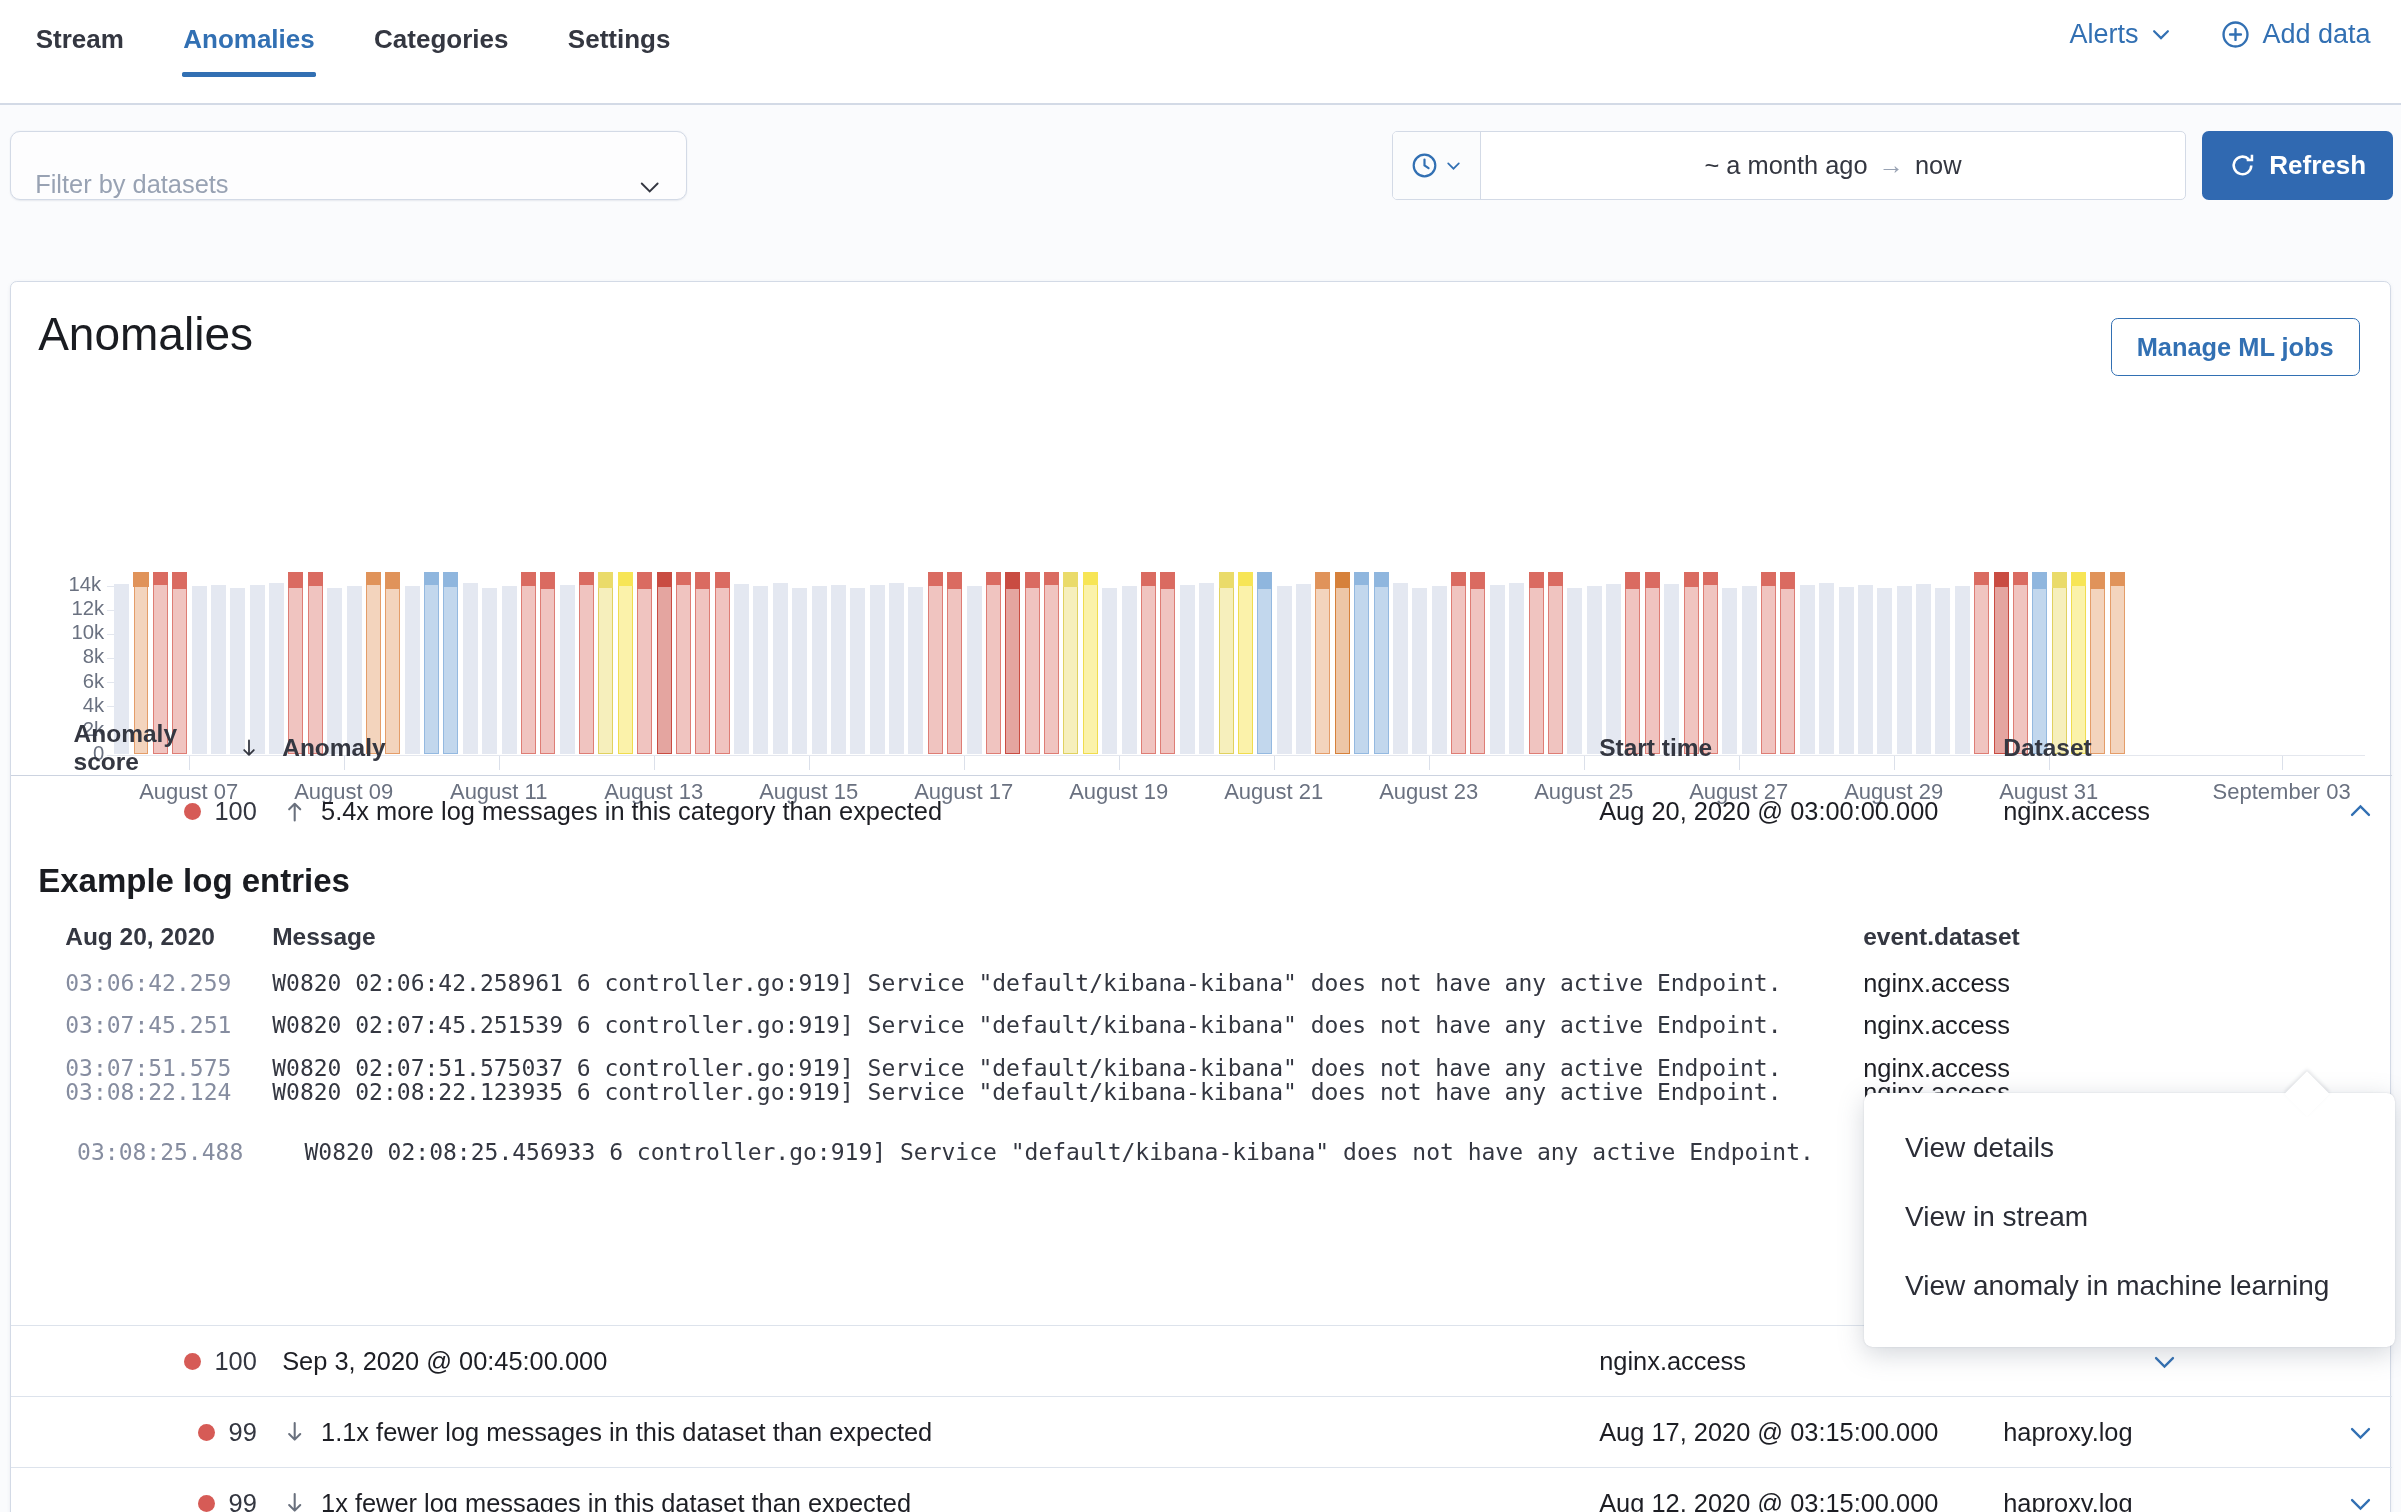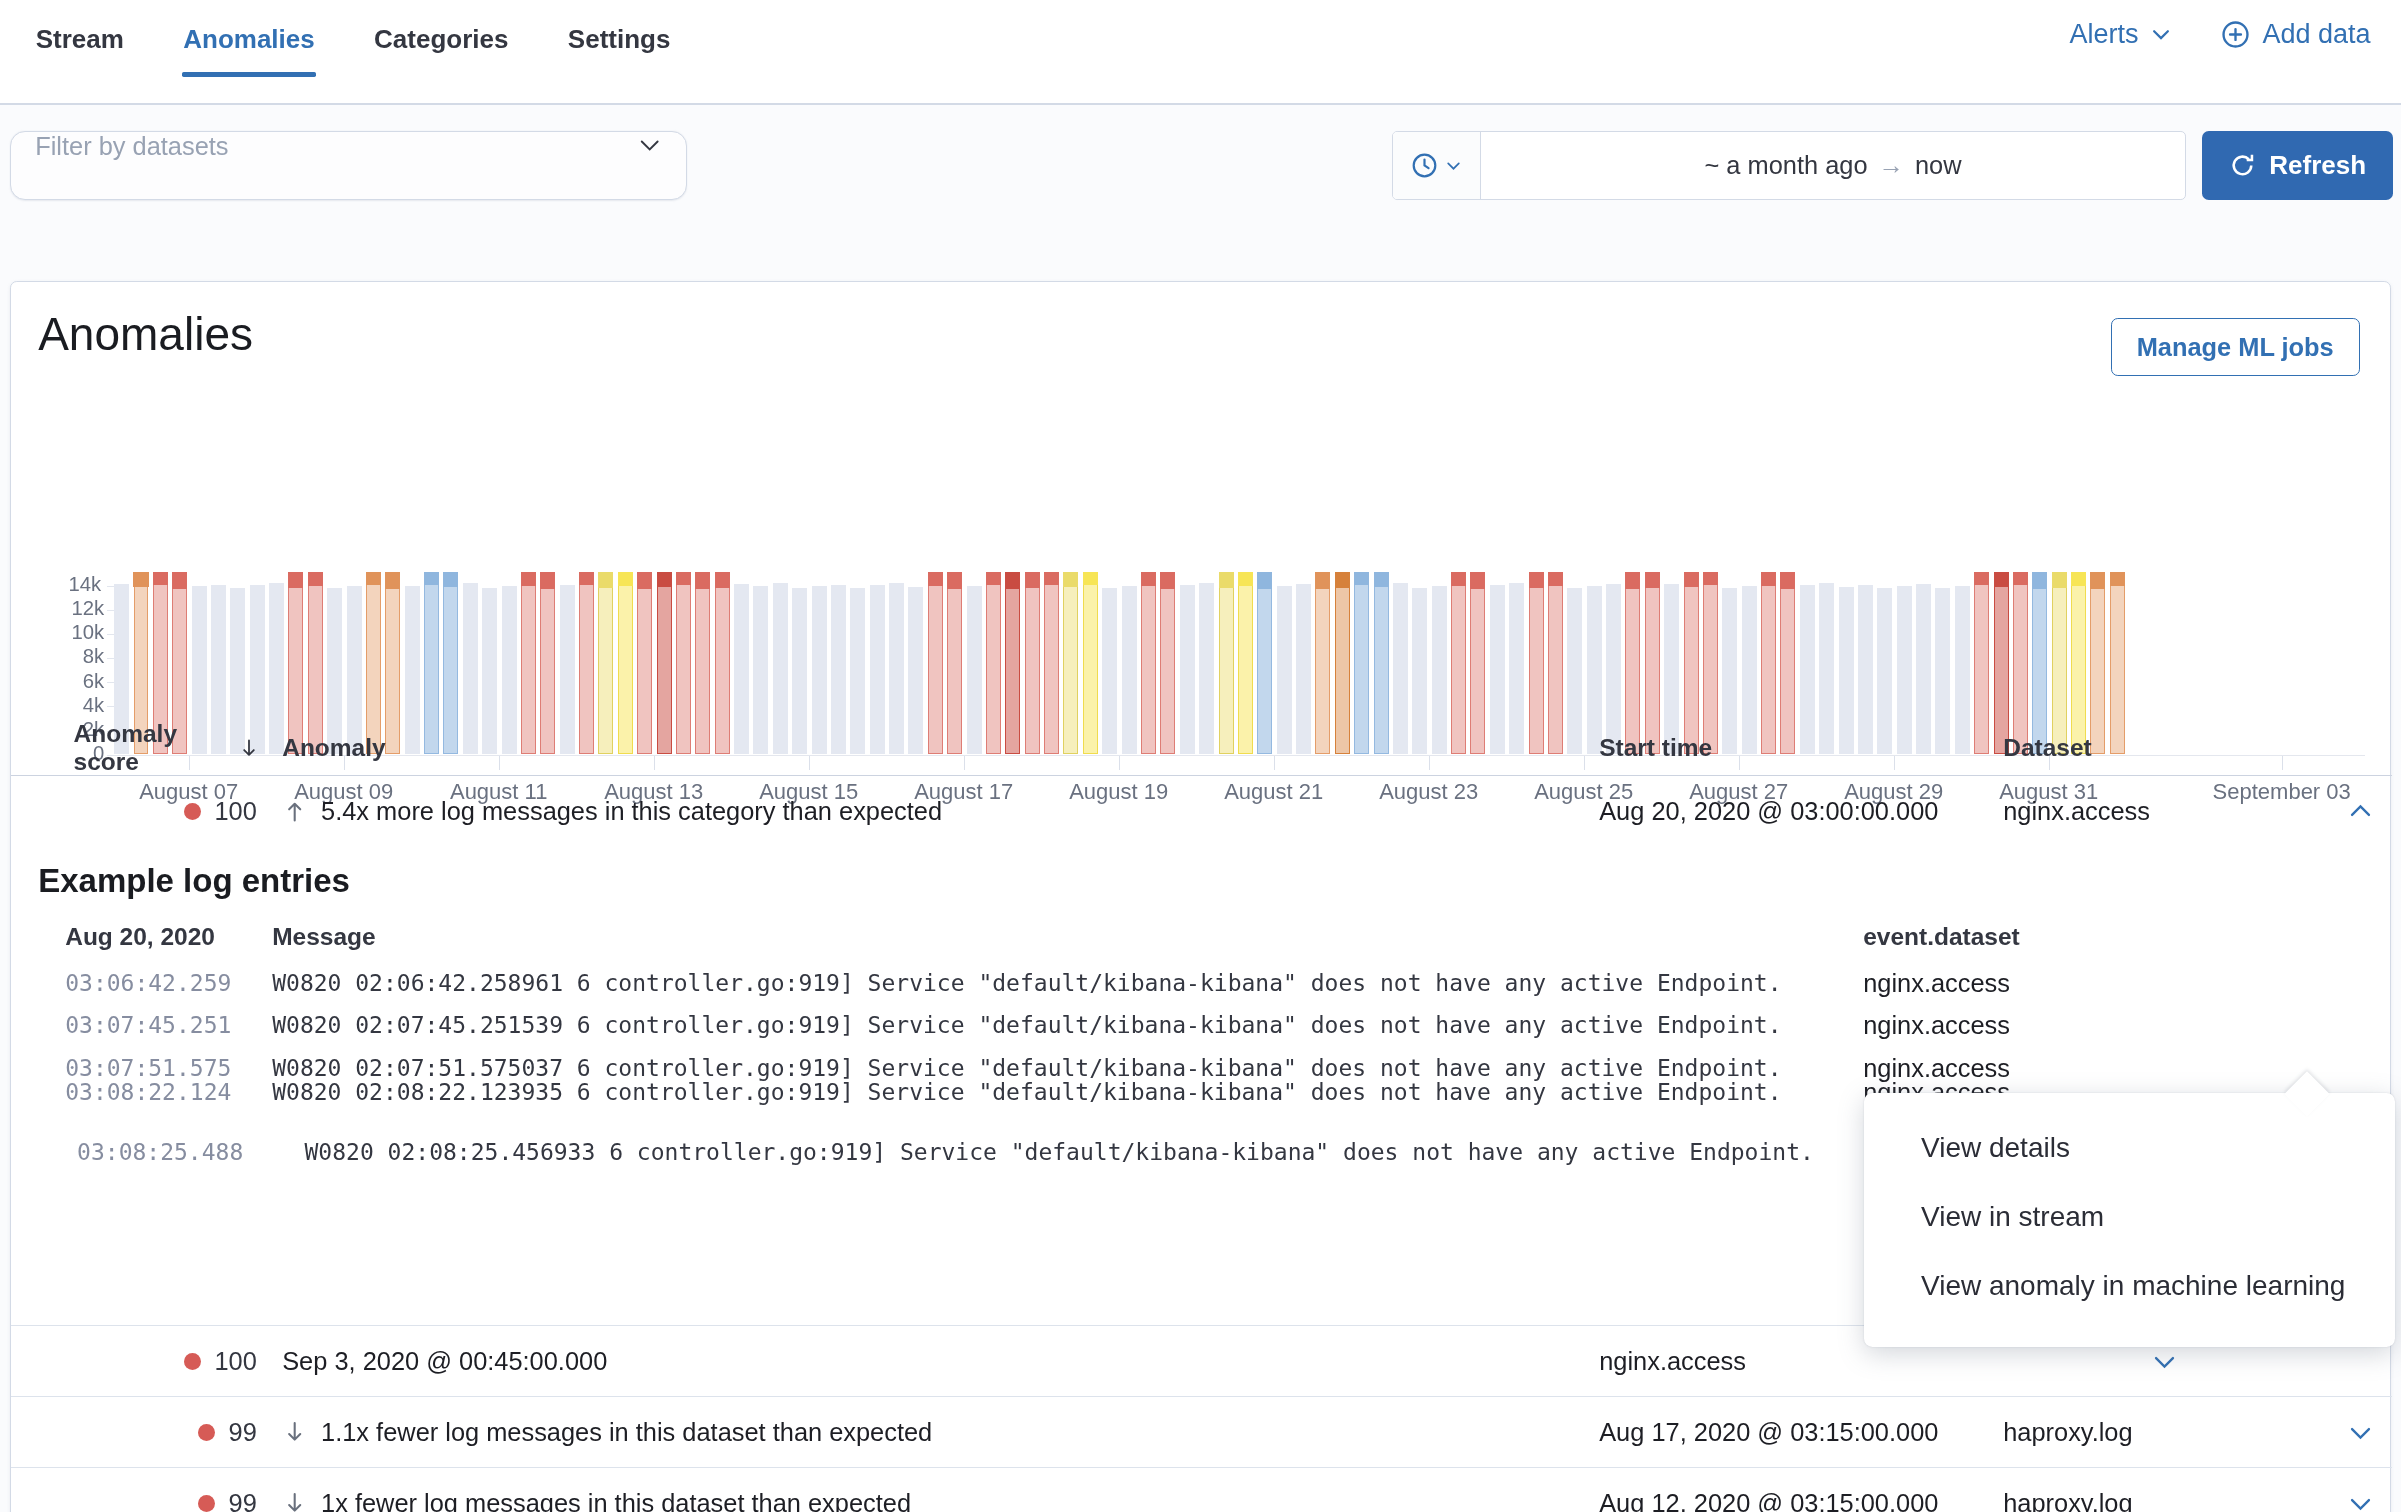--- a/index.html
+++ b/index.html
@@ -29,7 +29,7 @@
   
   .band{position:absolute;left:0;top:105px;width:100%;height:1408px;background:var(--pagebg);}
   .combo{position:absolute;left:10.2px;top:131px;width:677px;height:69px;background:#fdfdfe;
-    border:0.8px solid var(--border);border-radius:15px;display:flex;align-items:flex-start;
+    border:0.8px solid var(--border);border-radius:10px;display:flex;align-items:flex-end;
     padding:0 24px;box-shadow:0 0.8px 1.7px rgba(152,162,179,.2);cursor:pointer;}
   .combo .ph{font-size:25.4px;color:#98a2b3;flex:1;}
   .timegroup{position:absolute;left:1392px;top:131px;width:794px;height:69px;background:#fff;

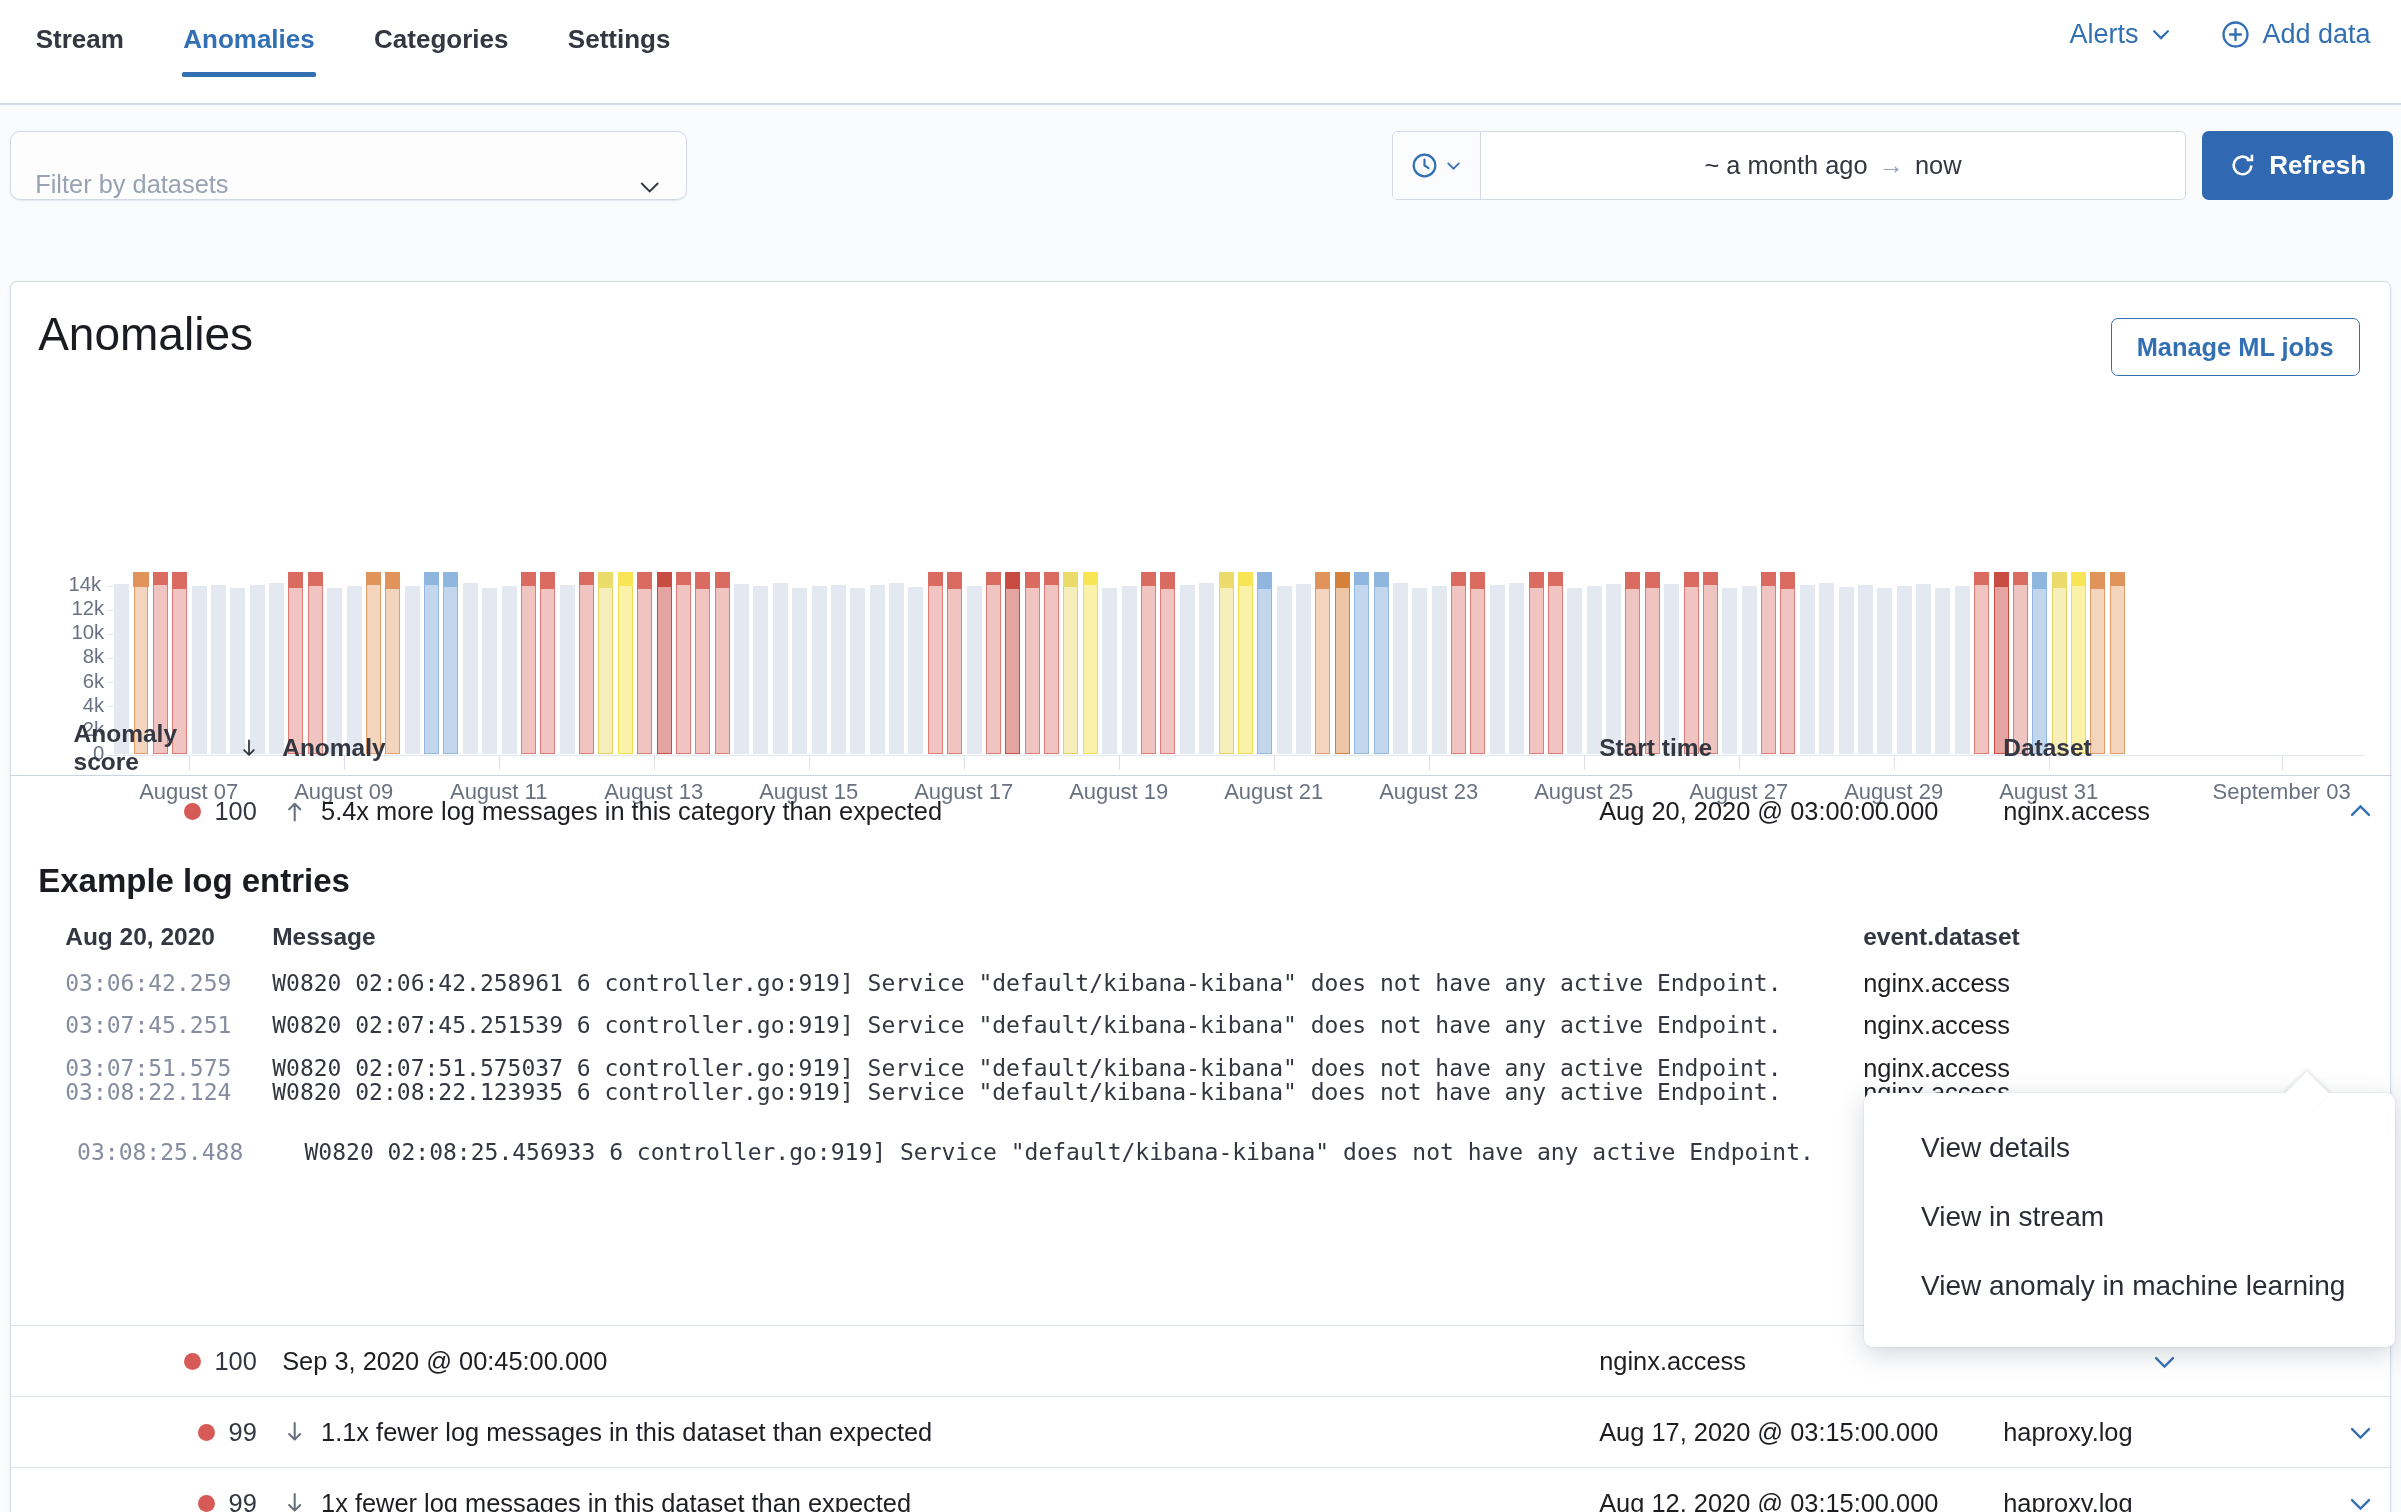--- a/index.html
+++ b/index.html
@@ -97,7 +97,7 @@
   .pop-arrow{position:absolute;left:2291px;top:1078px;width:32px;height:32px;background:#fff;
     transform:rotate(45deg);box-shadow:-1.7px -1.7px 3.4px rgba(100,110,130,.18);z-index:51;}
   .menu{position:absolute;inset:0;z-index:52;display:flex;flex-direction:column;padding:20.3px 0;}
-  .menu-item{height:69px;display:flex;align-items:center;padding:0 41px;font-size:28px;color:#2b2d36;cursor:pointer;margin-left:16px;}
+  .menu-item{height:69px;display:flex;align-items:center;padding:0 41px;font-size:28px;color:#2b2d36;cursor:pointer;}
 
   svg{display:block;}
 </style>

